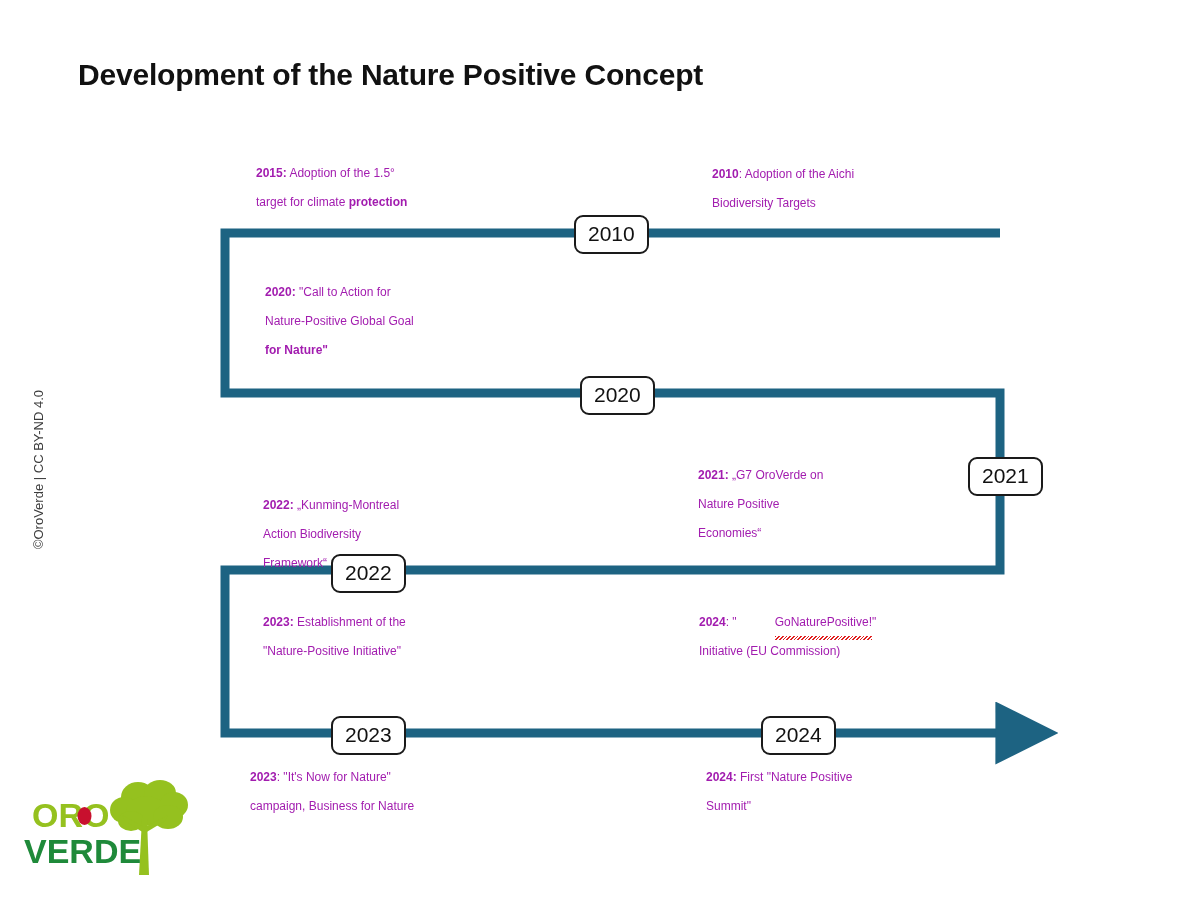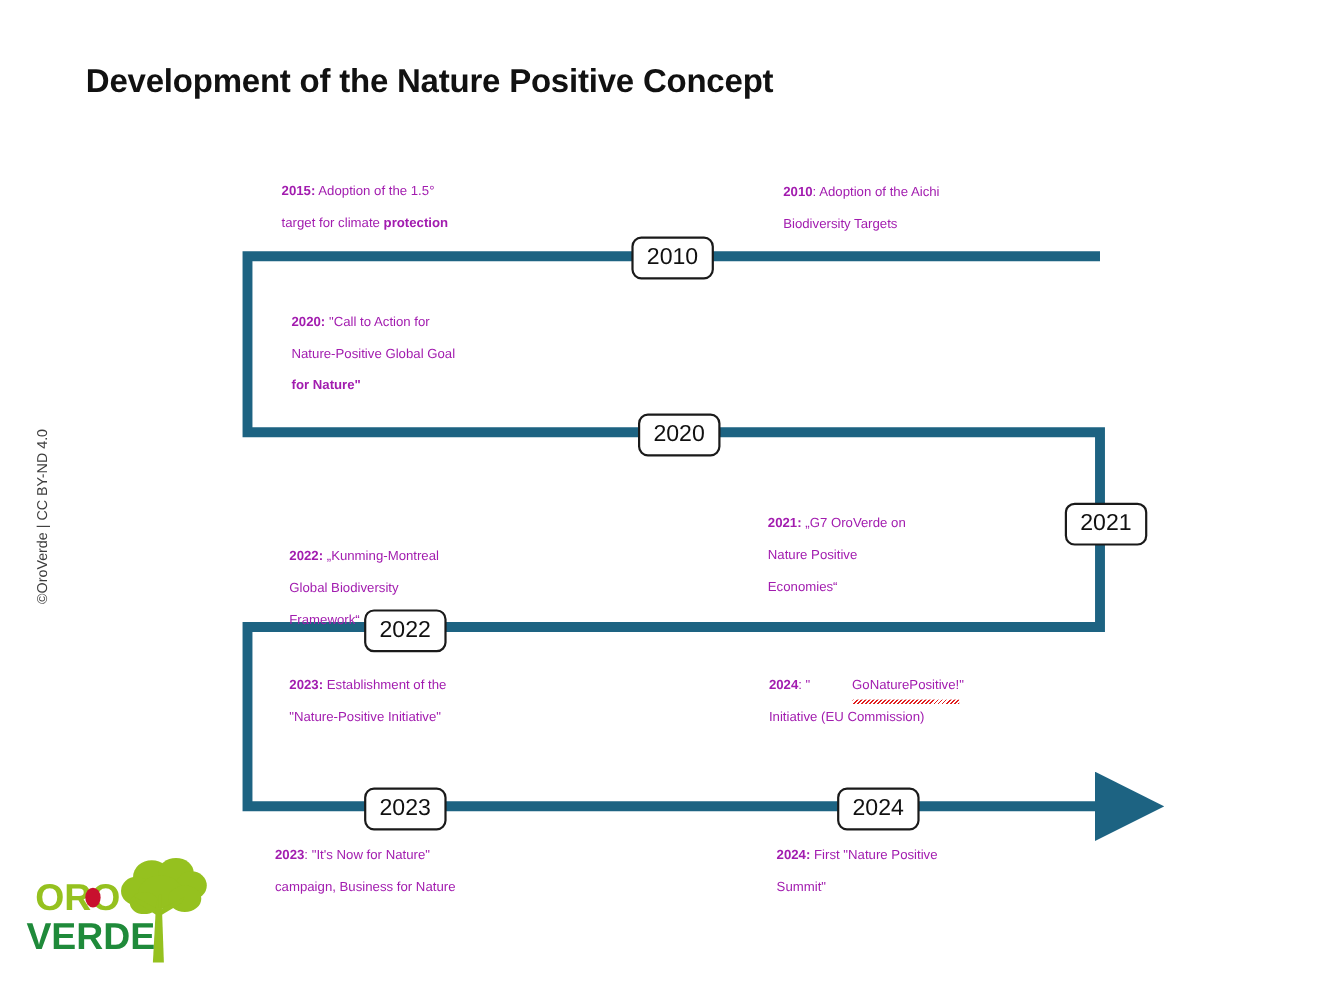--- a/index.html
+++ b/index.html
@@ -155,7 +155,7 @@
 
   <div class="event" style="left:263px; top:479px; width:320px;margin-top:12px;">
     <b>2022:</b><span> „Kunming-Montreal</span><br>
-    <span>Global Biodiversity</span><br>
+    <span>Action Biodiversity</span><br>
     <span>Framework“</span>
   </div>
 

